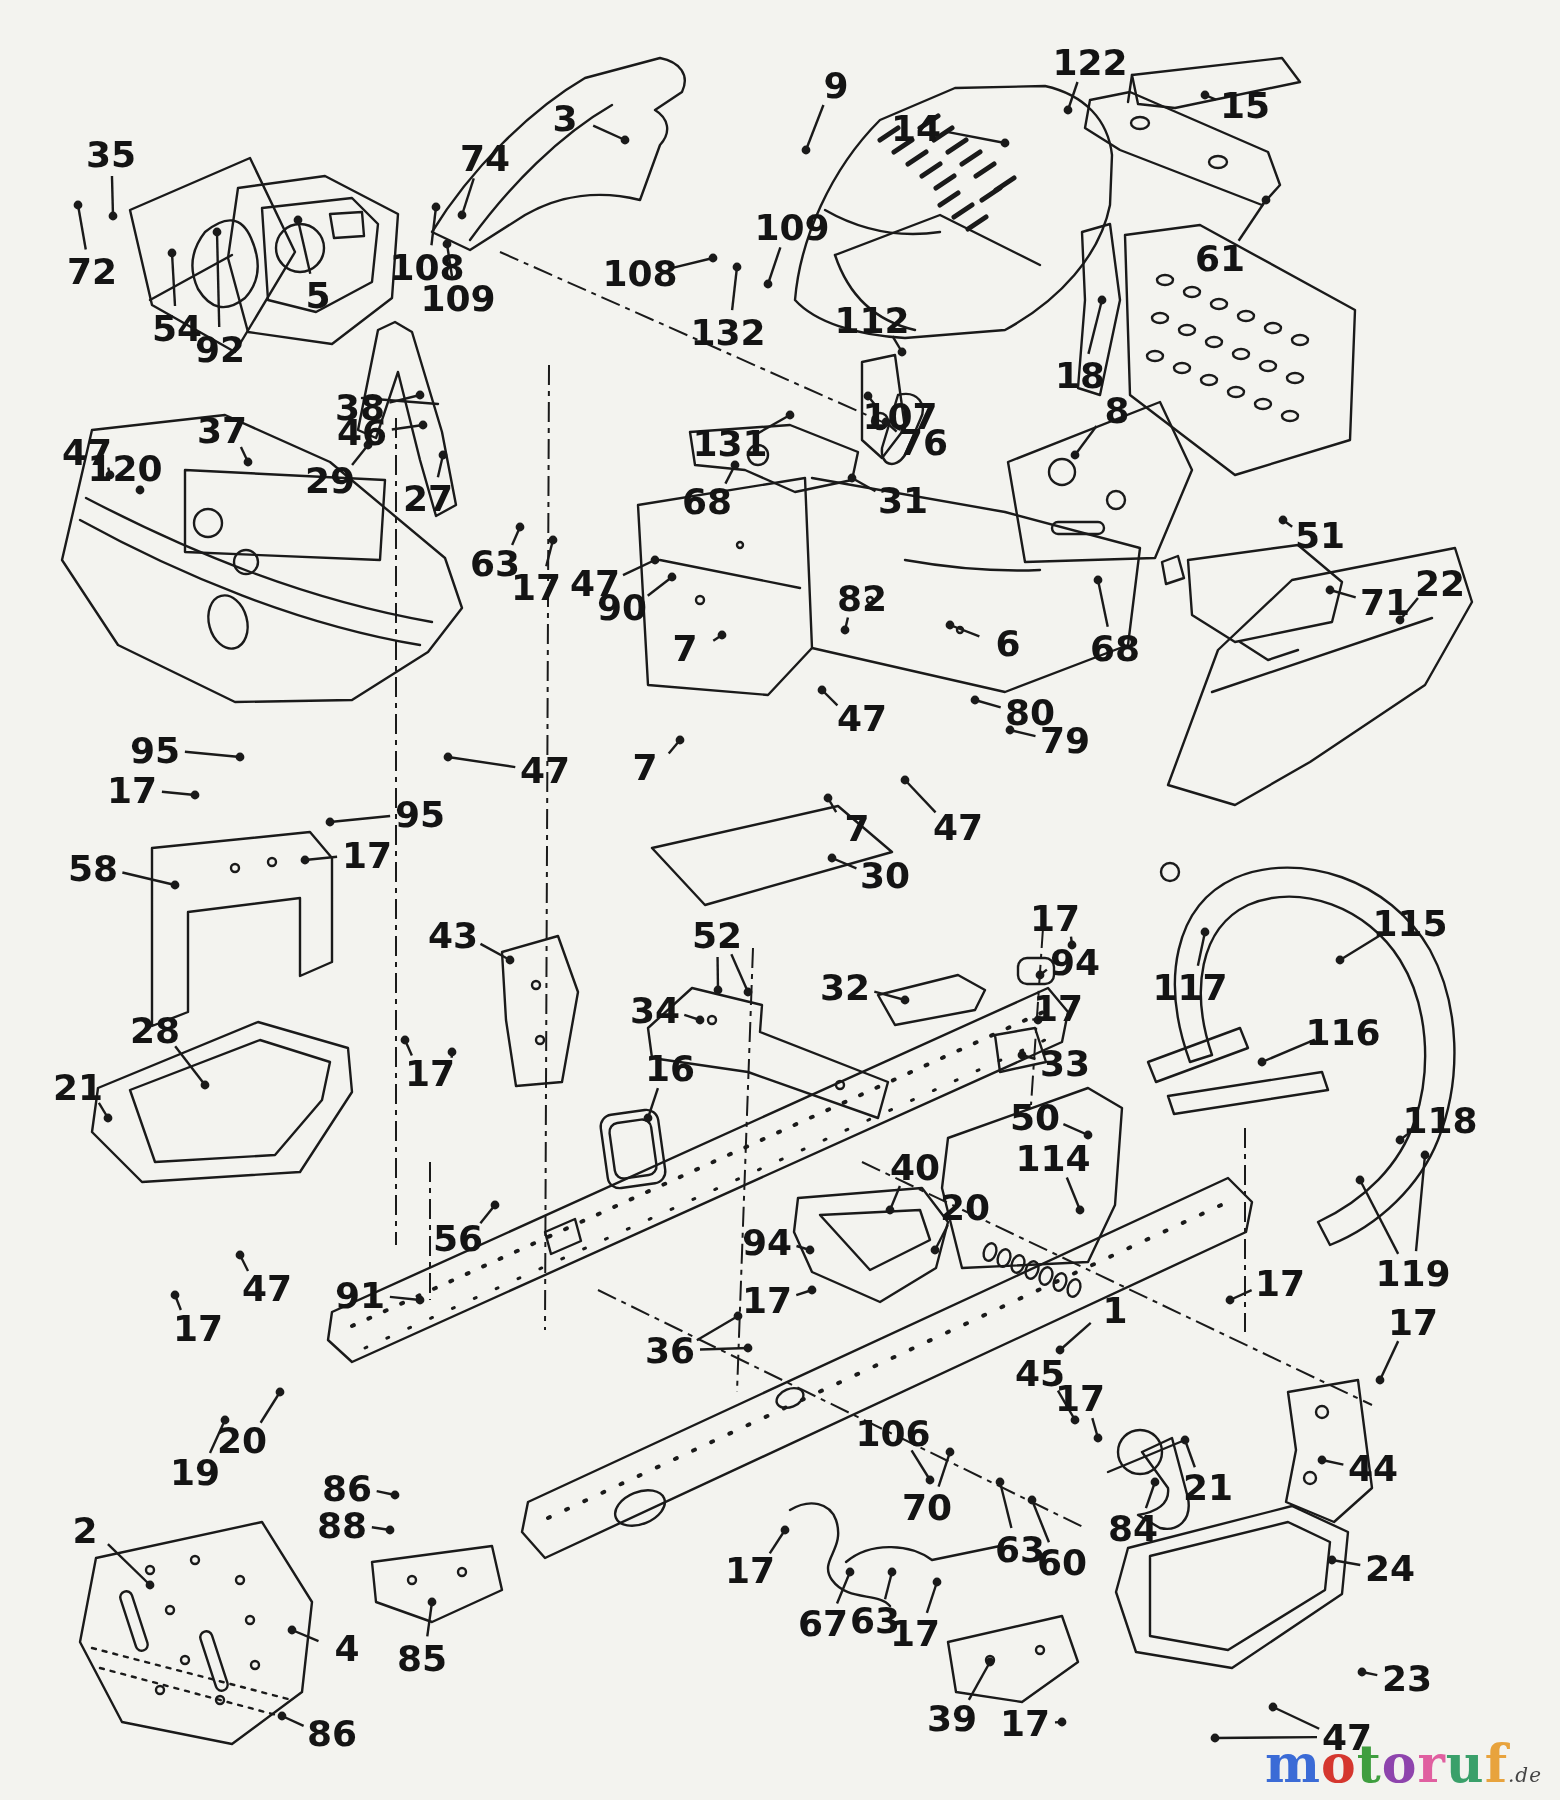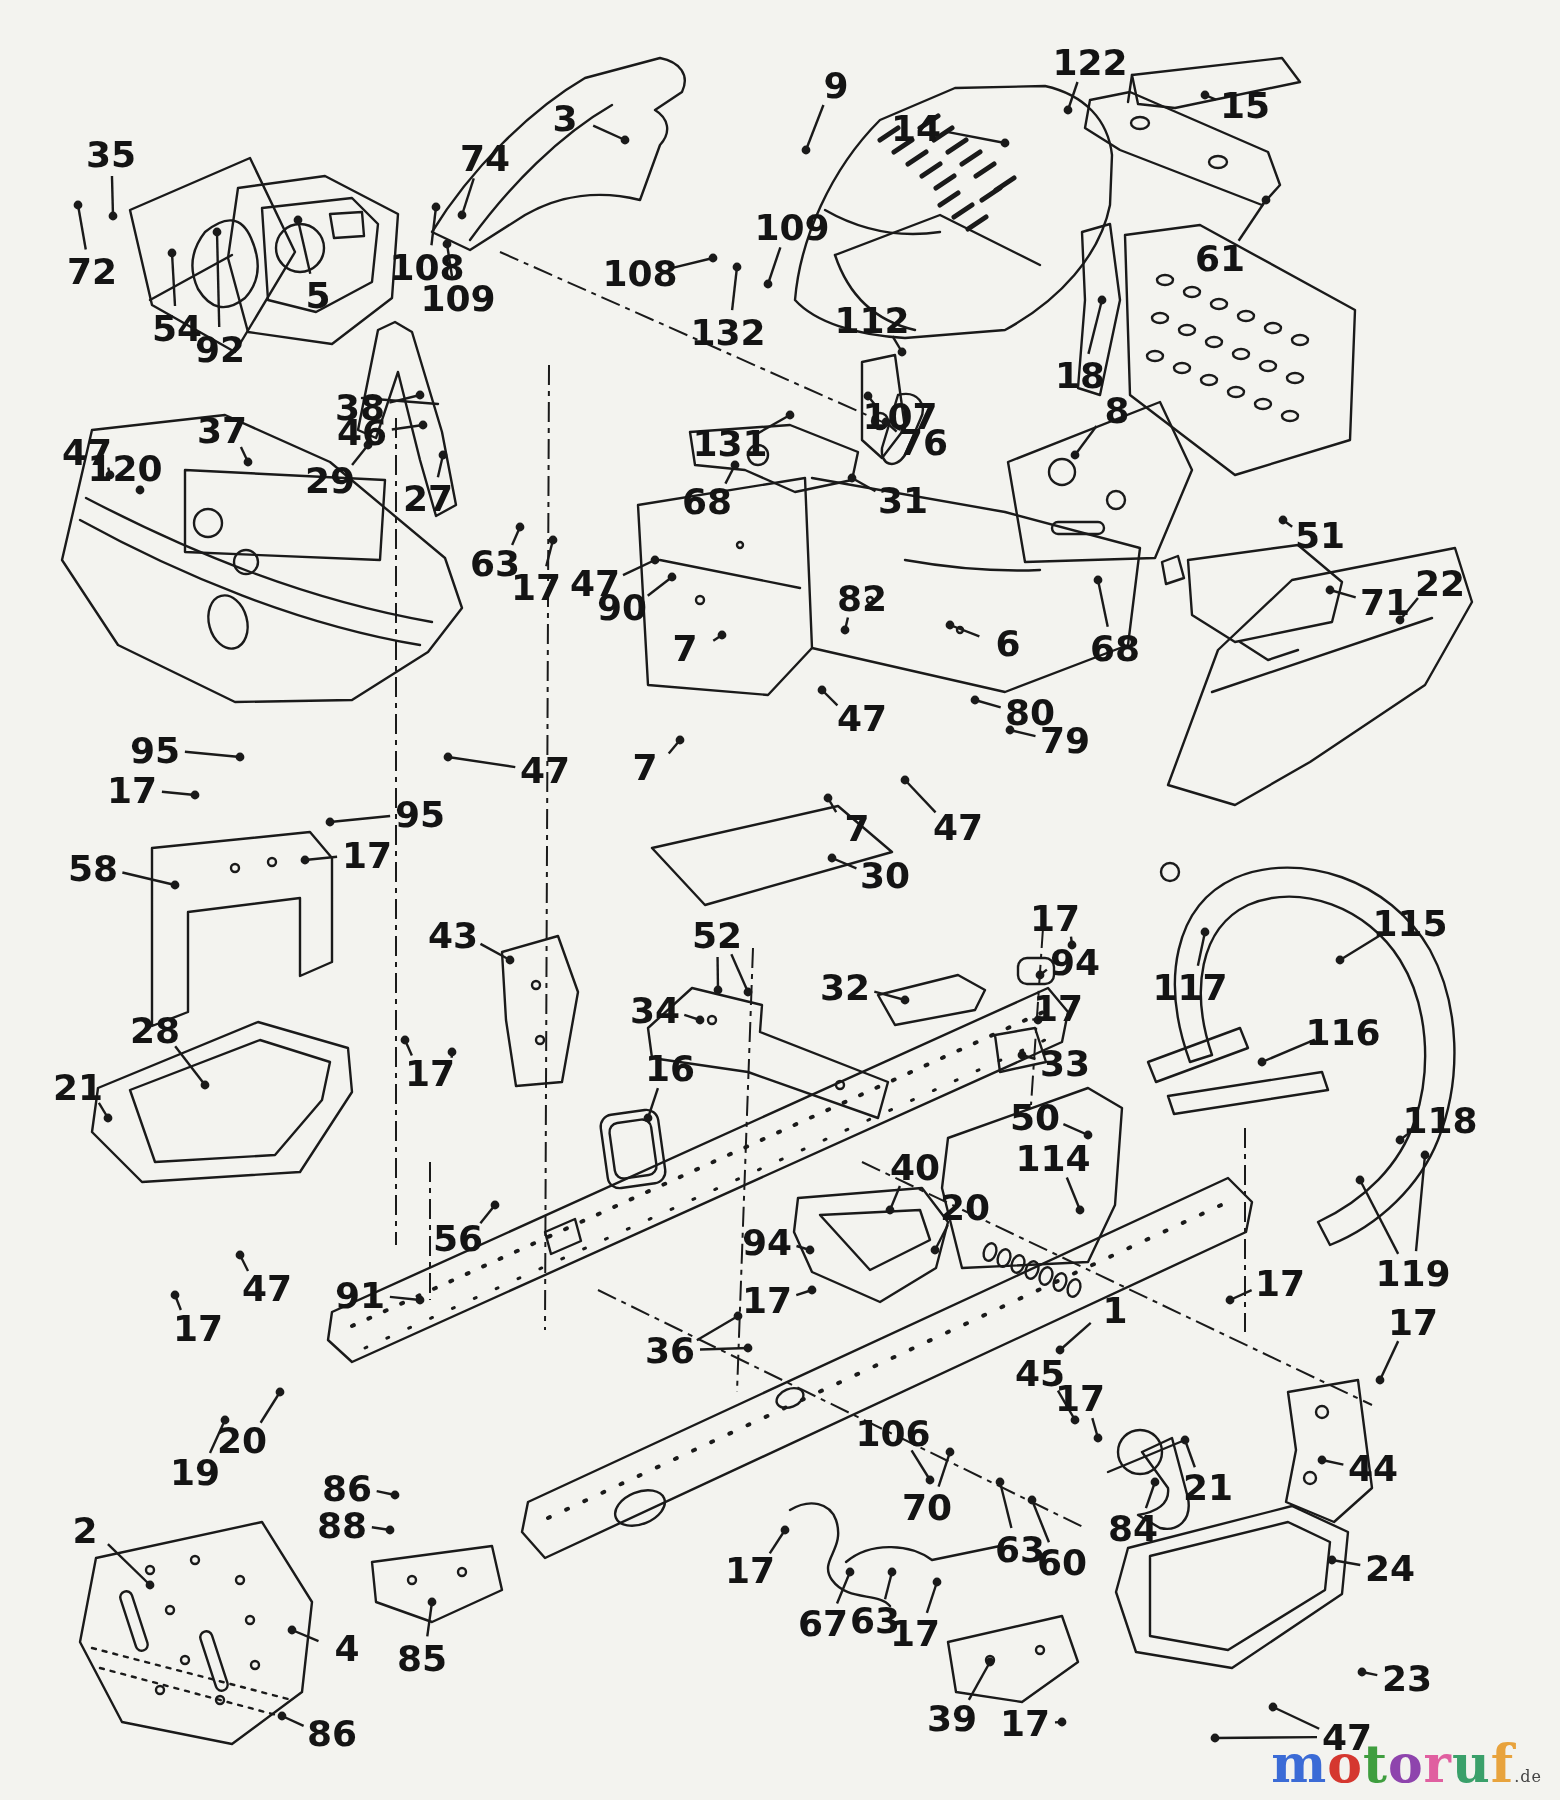--- a/index.html
+++ b/index.html
@@ -19,7 +19,7 @@
     user-select:none;white-space:nowrap;
   }
   #watermark .suffix{
-    font-size:16px;color:#444;font-weight:normal;
+    font-size:20px;color:#444;font-weight:normal;font-style:italic;
   }
 </style>
 </head>

